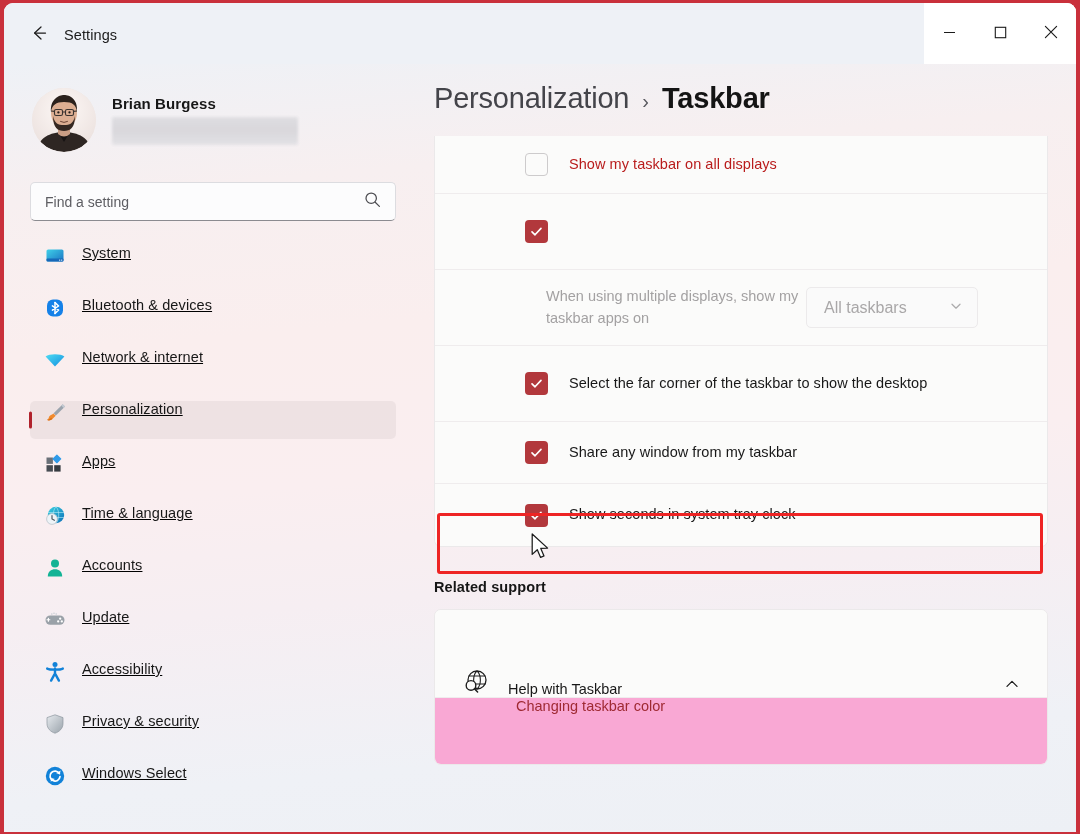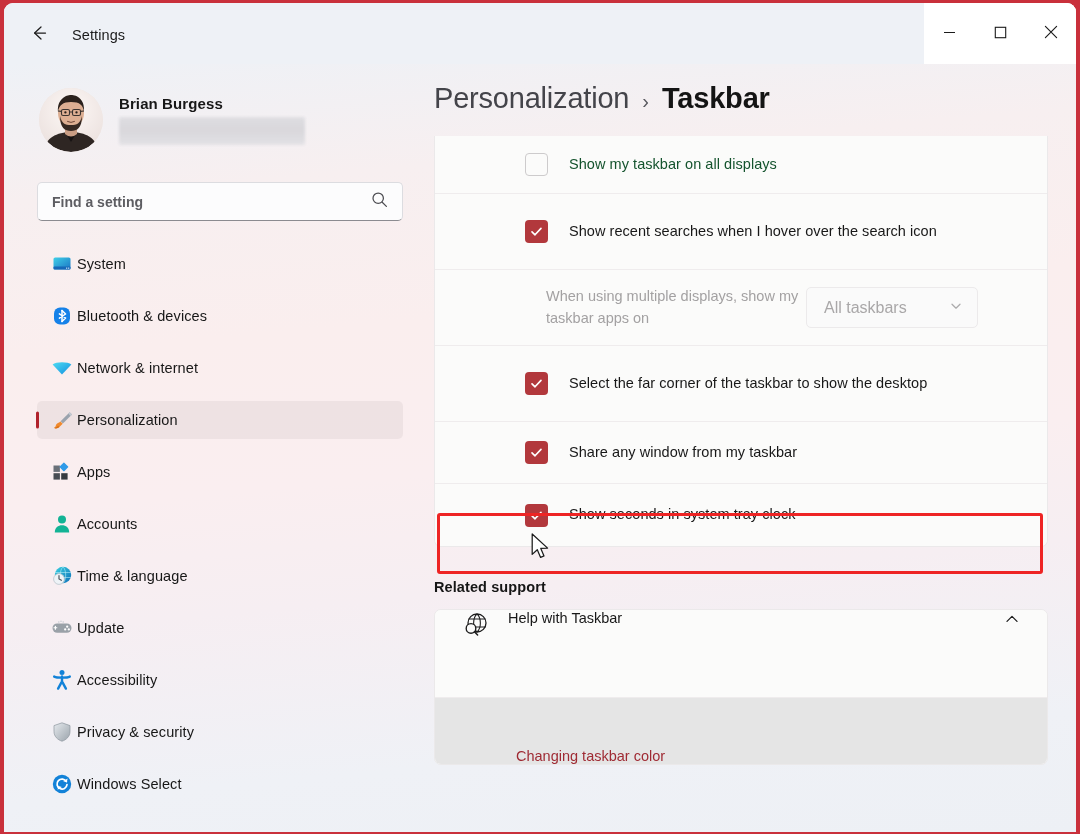--- a/index.html
+++ b/index.html
@@ -45,7 +45,7 @@
     display: flex;
     align-items: center;
     padding-left: 18px;
-    gap: 16px;
+    gap: 8px;
   }
   .back-btn {
     width: 34px; height: 34px;

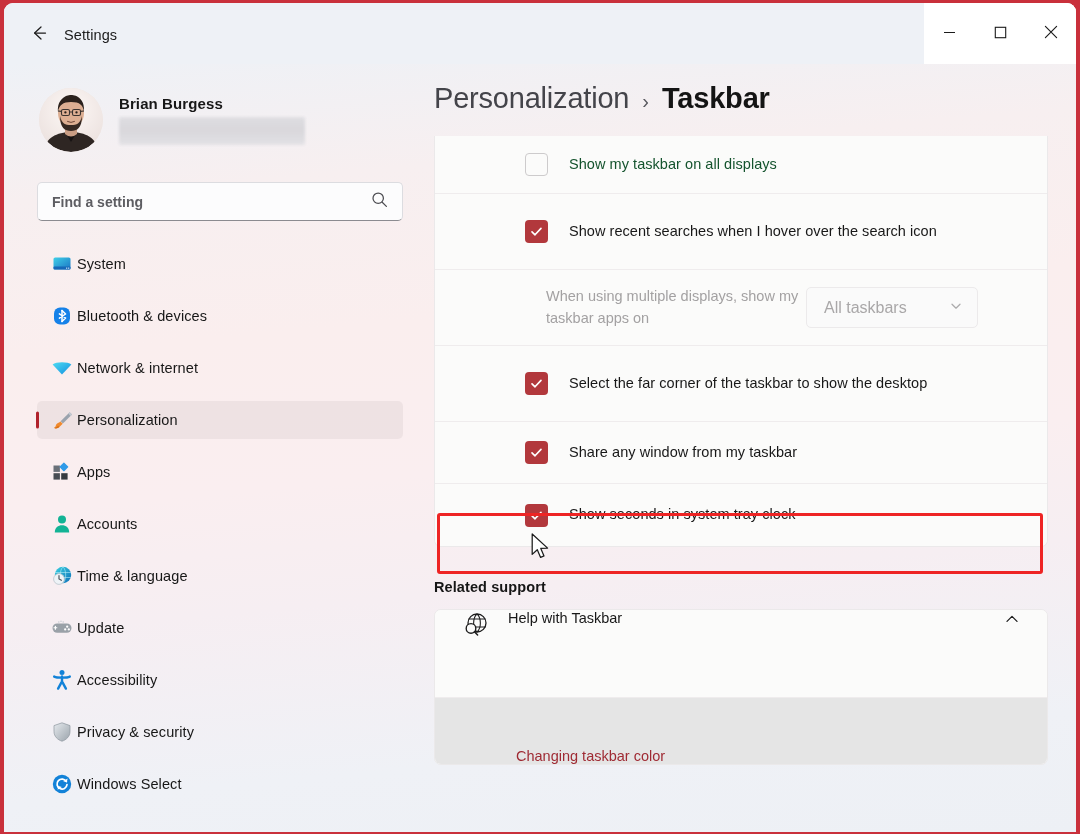--- a/index.html
+++ b/index.html
@@ -94,7 +94,7 @@
   
   #sidebar {
     position: absolute;
-    left: 11px; top: 0;
+    left: 4px; top: 0;
     width: 416px;
     height: 100%;
     padding-left: 22px;

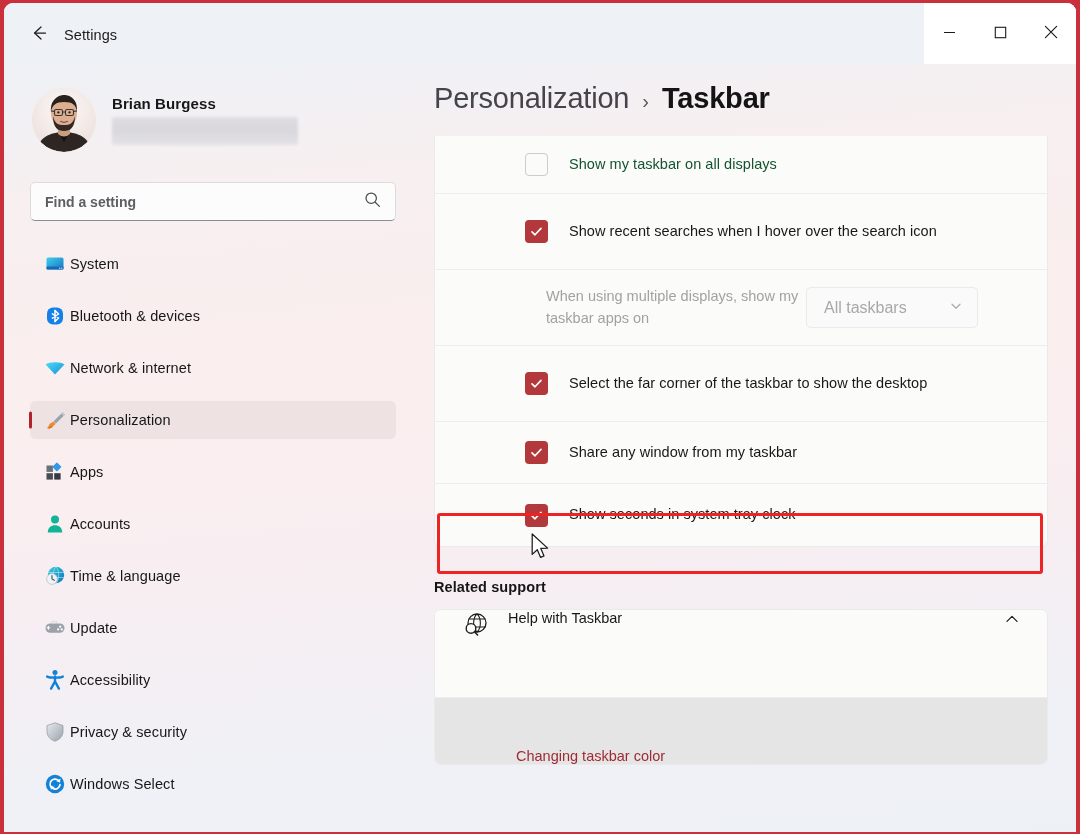--- a/index.html
+++ b/index.html
@@ -270,7 +270,7 @@
     max-width: 420px;
     letter-spacing: .05px;
   }
-  .row-label.disabled { color: #14532d; }
+  .row-label.disabled { color: #b91c1c; }
 
   
   .dd-row {

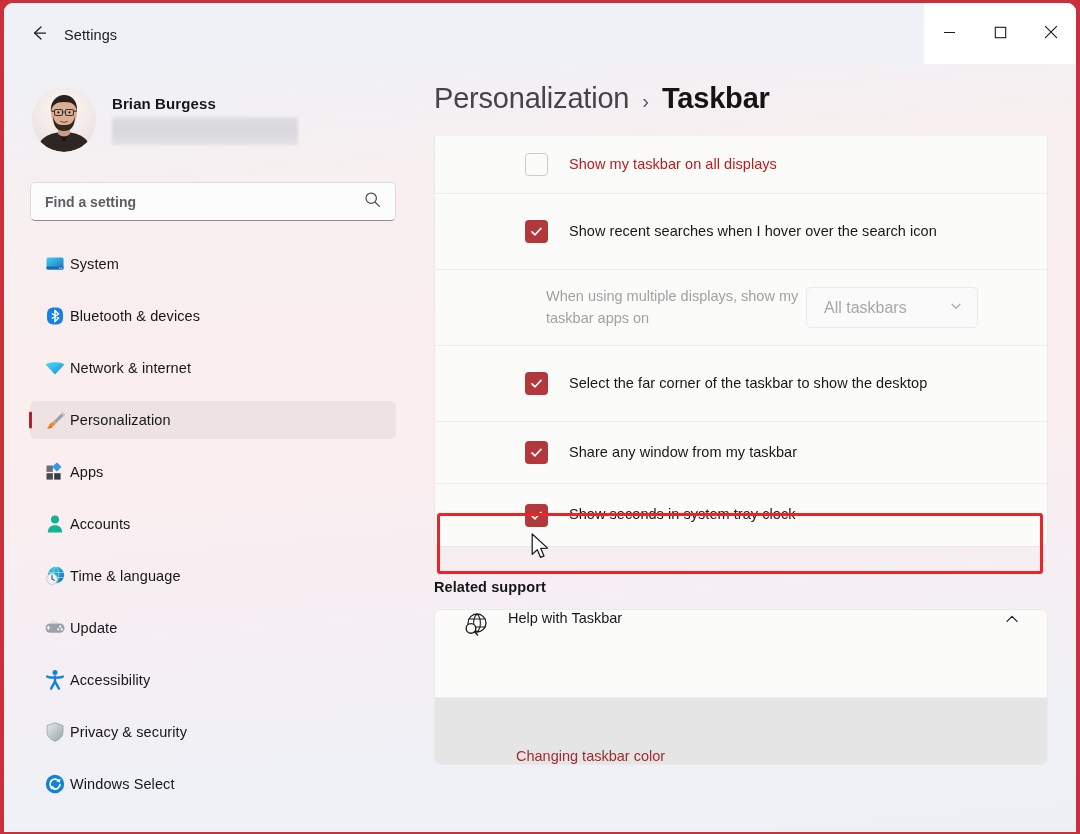--- a/index.html
+++ b/index.html
@@ -153,7 +153,6 @@
     font-size: 14px;
     color: #7f1d1d;
     flex: 1;
-    font-weight: bold;
   }
   .search-box input::placeholder { color: #5d5d62; }
 

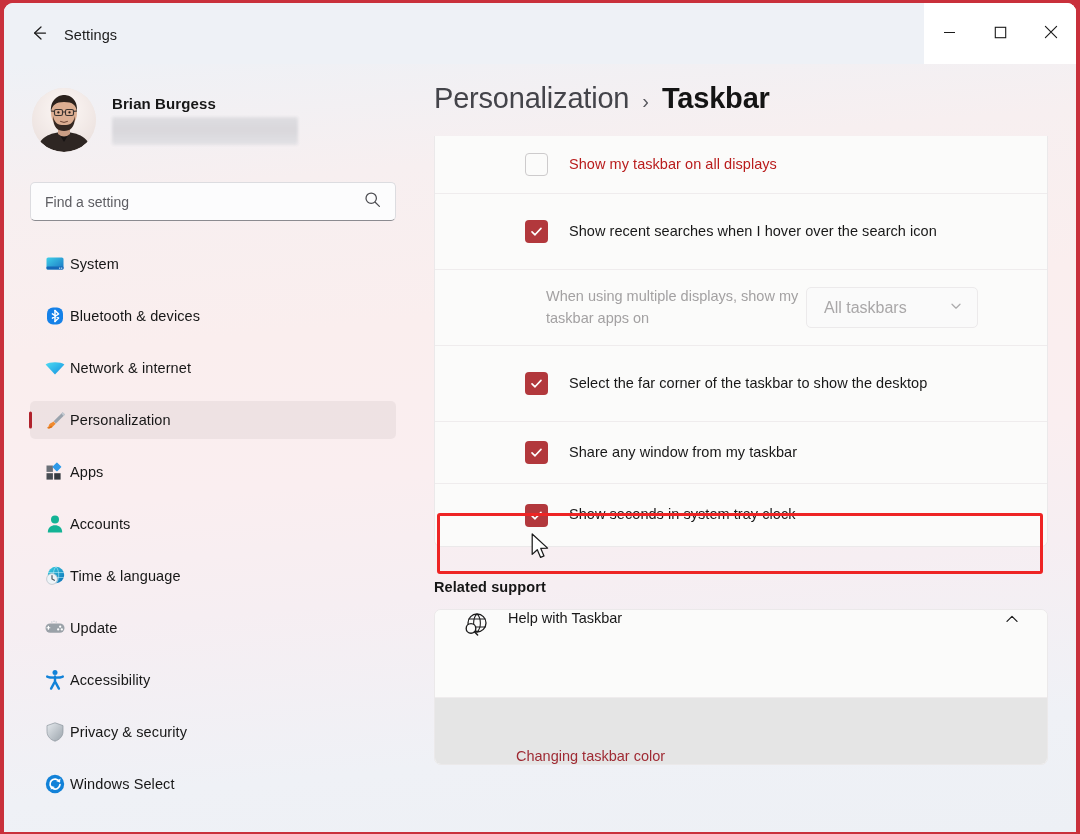--- a/index.html
+++ b/index.html
@@ -642,7 +642,6 @@
                   <path d="M3 7.8 L6 10.8 L12 4.4" stroke="#fff" stroke-width="1.65" fill="none" stroke-linecap="round" stroke-linejoin="round"></path>
                 </svg>
               </span>
-              <span class="row-label">Show recent searches when I hover over the search icon</span>
             </div>
           </div>
 

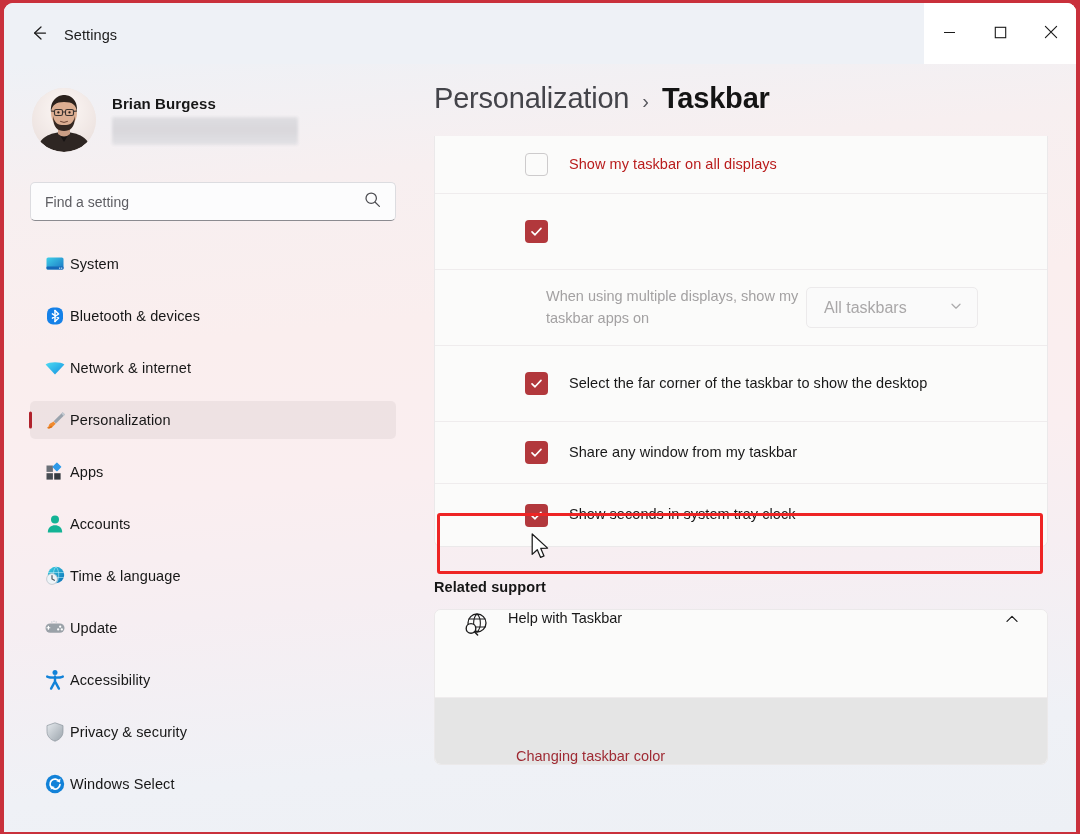--- a/index.html
+++ b/index.html
@@ -160,14 +160,14 @@
   .nav-item {
     position: relative;
     display: flex;
-    align-items: center;
-    gap: 4px;
+    gap: 16px;
     height: 38px;
     width: 366px;
     border-radius: 5px;
     padding-left: 14px;
     margin-bottom: 14px;
     cursor: pointer;
+    text-decoration: underline;
   }
   .nav-item.selected { background: rgba(0,0,0,.048); }
   .nav-item.selected::before {

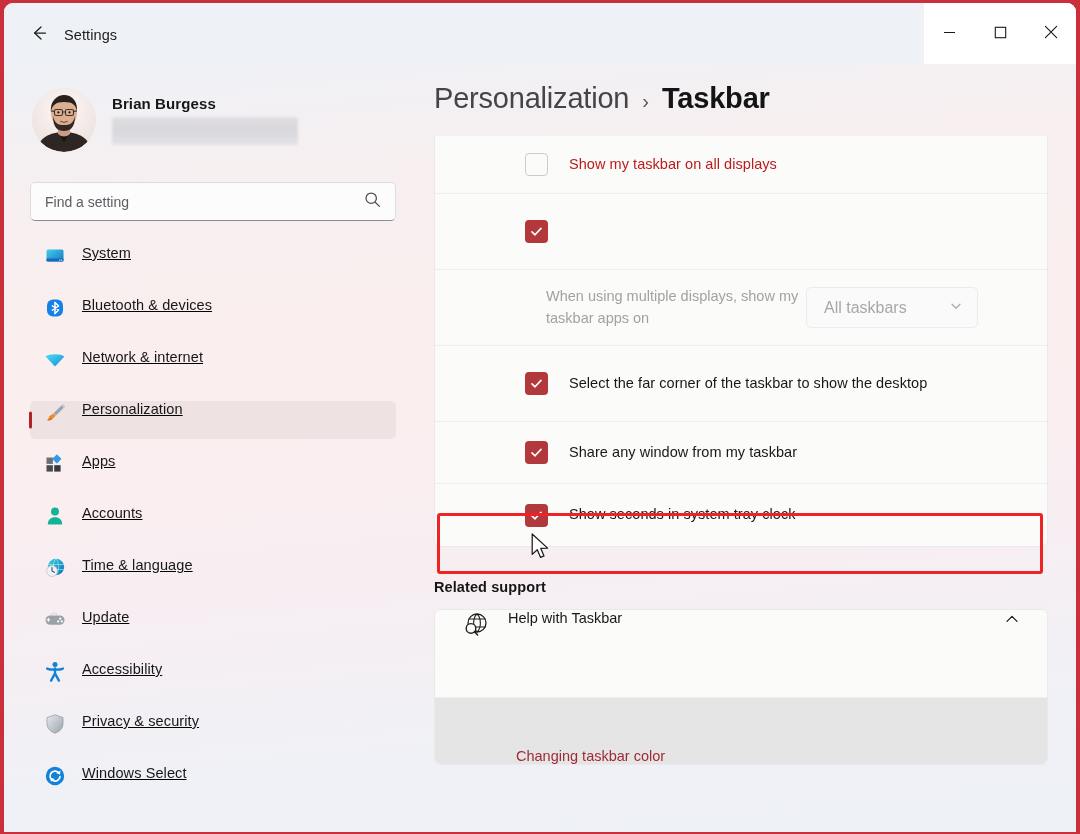--- a/index.html
+++ b/index.html
@@ -535,16 +535,6 @@
           <div class="nav-item">
             <span class="nav-icon">
               <svg width="22" height="22" viewBox="0 0 22 22">
-                <circle cx="11" cy="6.6" r="4" fill="#13b395"></circle>
-                <path d="M3.8 19.4 C3.8 14.6 7.1 12.3 11 12.3 C14.9 12.3 18.2 14.6 18.2 19.4 Z" fill="#13b395"></path>
-              </svg>
-            </span>
-            <span class="nav-label">Accounts</span>
-          </div>
-
-          <div class="nav-item">
-            <span class="nav-icon">
-              <svg width="22" height="22" viewBox="0 0 22 22">
                 <defs>
                     <linearGradient id="gglobe" x1="0" y1="0" x2="1" y2="1">
                   <stop offset="0%" stop-color="#39d0e0"></stop>
@@ -558,6 +548,16 @@
               </svg>
             </span>
             <span class="nav-label">Time &amp; language</span>
+          </div>
+
+          <div class="nav-item">
+            <span class="nav-icon">
+              <svg width="22" height="22" viewBox="0 0 22 22">
+                <circle cx="11" cy="6.6" r="4" fill="#13b395"></circle>
+                <path d="M3.8 19.4 C3.8 14.6 7.1 12.3 11 12.3 C14.9 12.3 18.2 14.6 18.2 19.4 Z" fill="#13b395"></path>
+              </svg>
+            </span>
+            <span class="nav-label">Accounts</span>
           </div>
 
           <div class="nav-item">

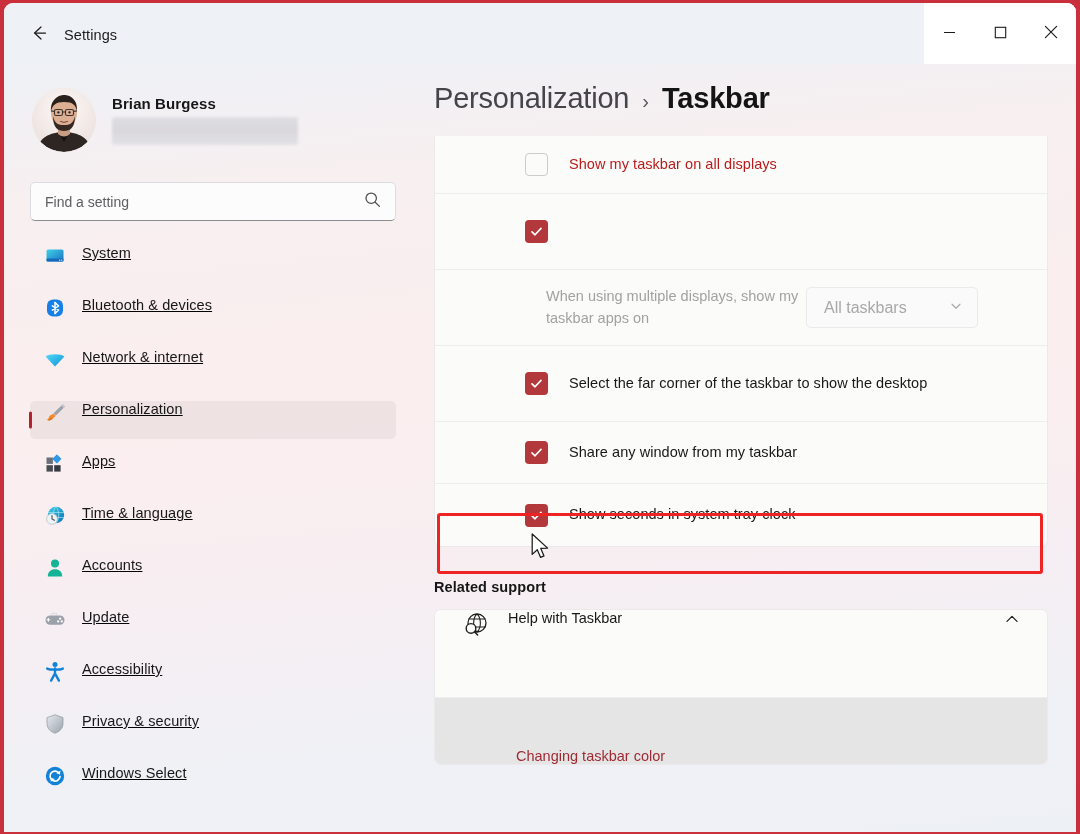--- a/index.html
+++ b/index.html
@@ -309,7 +309,7 @@
   .card.support { margin-top: 14px; }
   .support-row {
     display: flex;
-    align-items: flex-start;
+    align-items: flex-end;
     height: 88px;
     padding: 0 26px 0 25px;
     border-bottom: 1px solid #efeced;

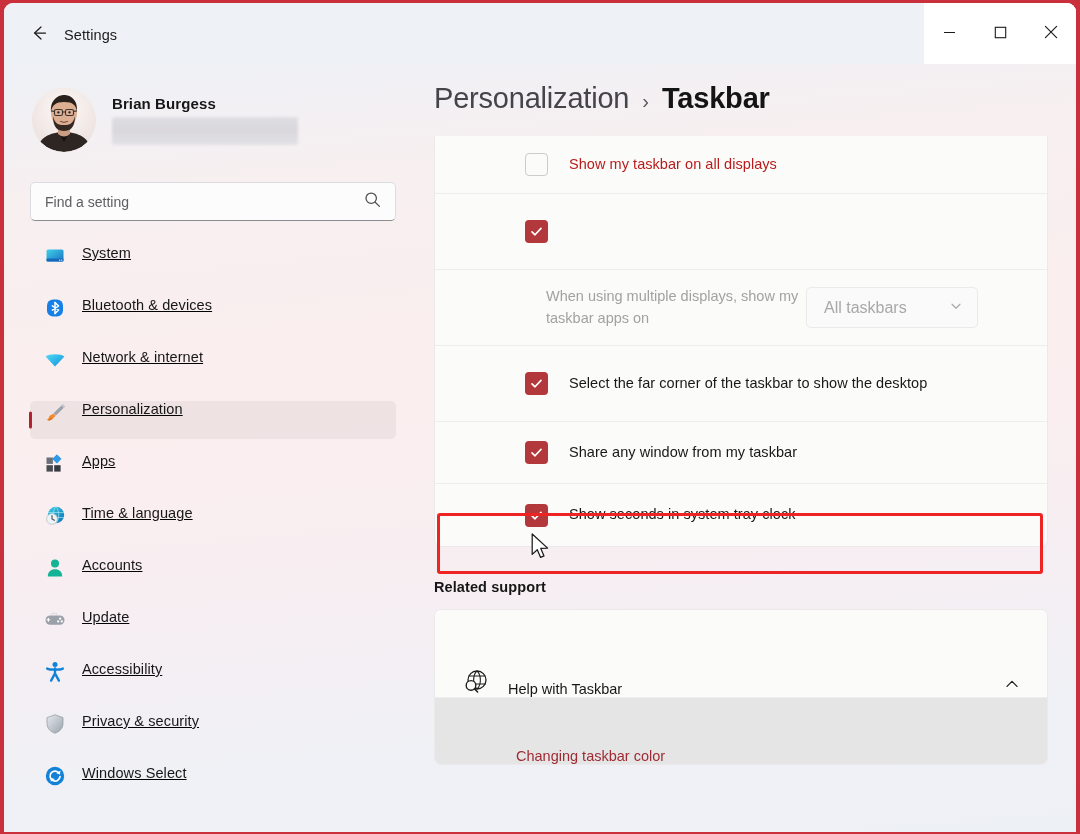--- a/index.html
+++ b/index.html
@@ -325,10 +325,10 @@
   }
   .link-row {
     display: flex;
-    align-items: flex-end;
+    align-items: flex-start;
     height: 66px;
     padding-left: 81px;
-    background: #e5e5e5;
+    background: #f9a8d4;
     cursor: pointer;
   }
   .support-link {

